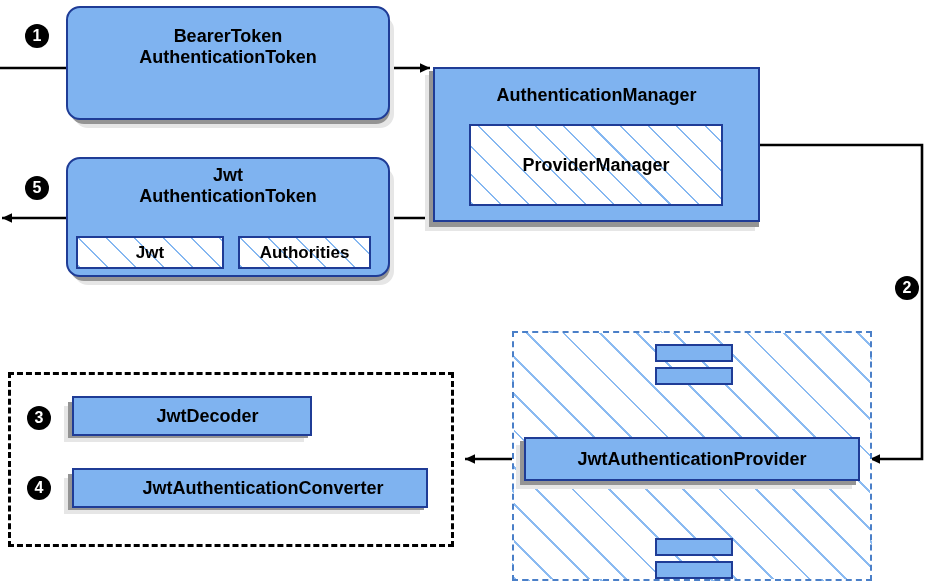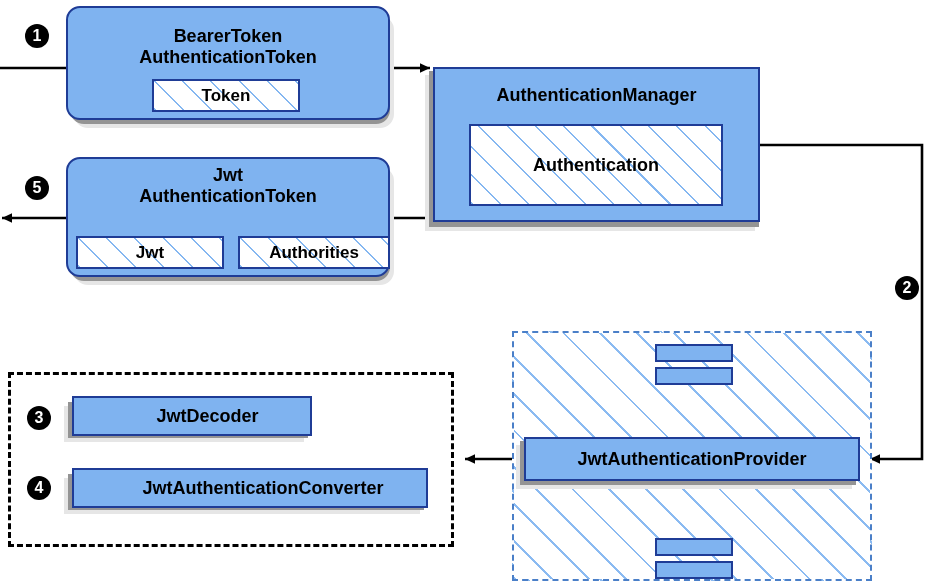--- a/index.html
+++ b/index.html
@@ -181,7 +181,6 @@
       <div>AuthenticationToken</div>
     </div>
   </div>
-  <div class="chip t17" style="left:152px; top:79px; width:148px; height:33px;">Token</div>
 
   <div class="shadow-light rounded" style="left:74px; top:167px; width:320px; height:118px;"></div>
   <div class="shadow-dark rounded" style="left:70px; top:163px; width:320px; height:118px;"></div>

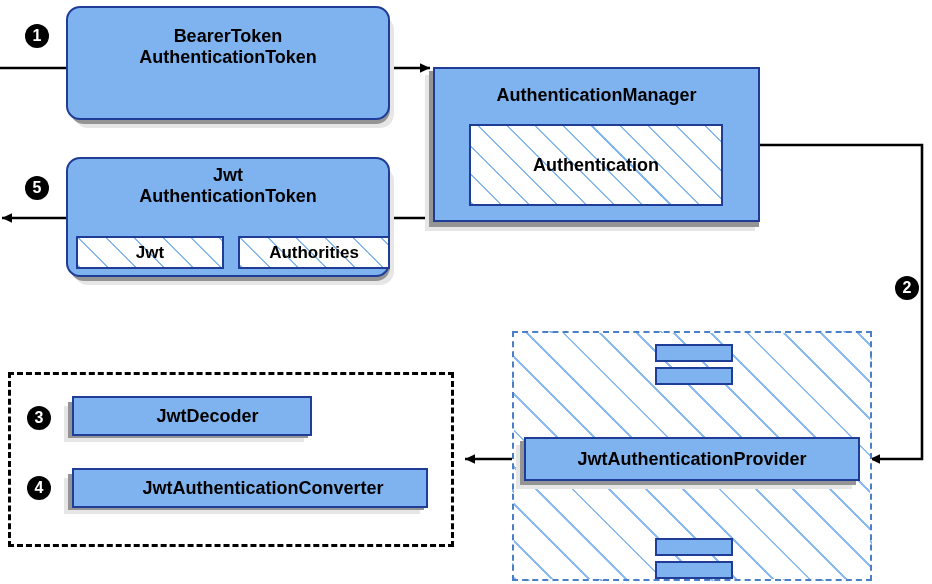--- a/index.html
+++ b/index.html
@@ -198,7 +198,7 @@
   <div class="node t18" style="left:433px; top:67px; width:327px; height:155px; flex-direction:column; justify-content:flex-start; padding-top:16px;">
     <div>AuthenticationManager</div>
   </div>
-  <div class="chip t18" style="left:469px; top:124px; width:254px; height:82px;">Authentication</div>
+  <div class="chip t18" style="left:469px; top:124px; width:254px; height:82px;">ProviderManager</div>
 
   <div class="bar" style="left:655px; top:344px; width:78px; height:18px;"></div>
   <div class="bar" style="left:655px; top:367px; width:78px; height:18px;"></div>

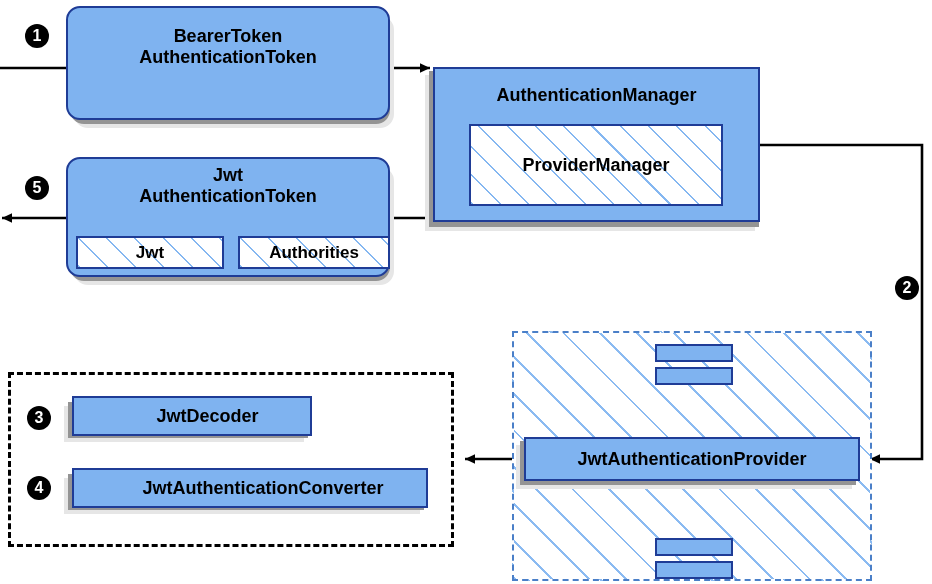--- a/index.html
+++ b/index.html
@@ -191,7 +191,7 @@
     </div>
   </div>
   <div class="chip t17" style="left:76px; top:236px; width:148px; height:33px;">Jwt</div>
-  <div class="chip t17" style="left:238px; top:236px; width:152px; height:33px;">Authorities</div>
+  <div class="chip t17" style="left:238px; top:236px; width:133px; height:33px;">Authorities</div>
 
   <div class="shadow-light" style="left:425px; top:75px; width:330px; height:156px;"></div>
   <div class="shadow-dark" style="left:429px; top:71px; width:330px; height:156px;"></div>

